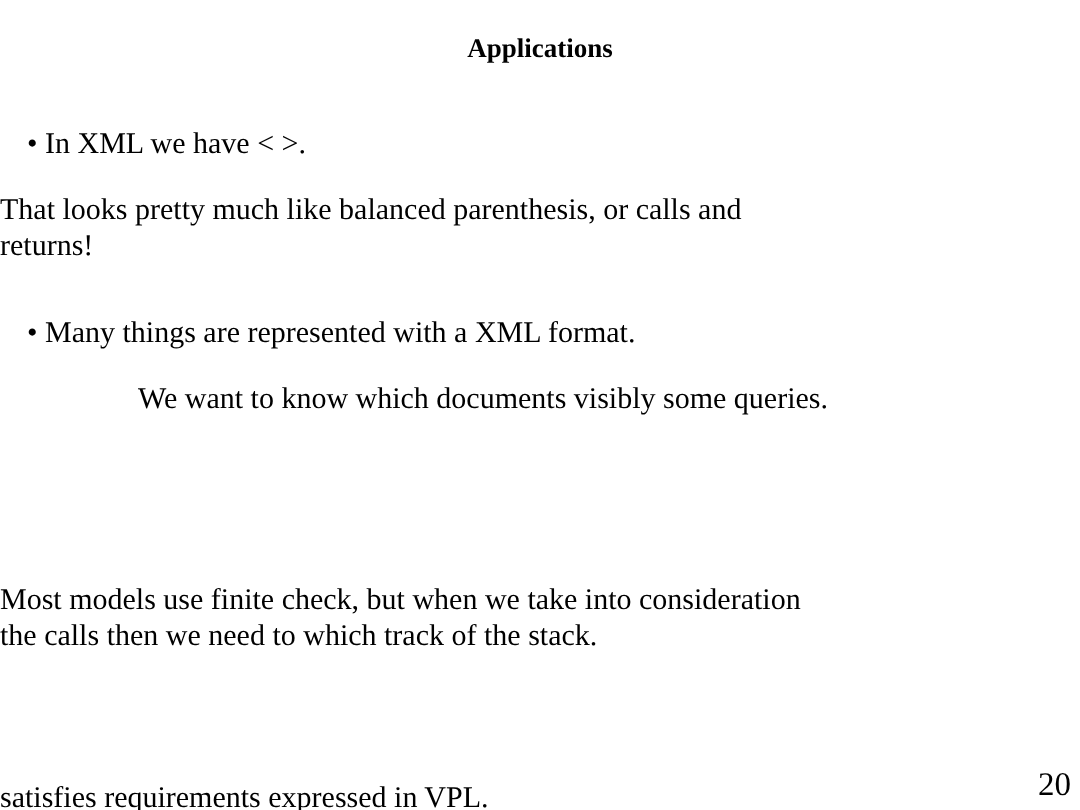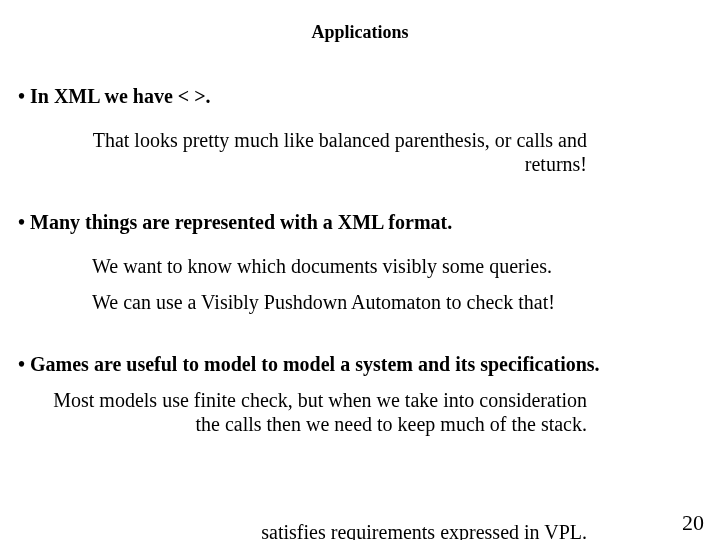--- a/index.html
+++ b/index.html
@@ -34,7 +34,6 @@
   .bullet {
     position: absolute;
     left: 18px;
-    font-weight: bold;
   }
   .bullet::before {
     content: "• ";

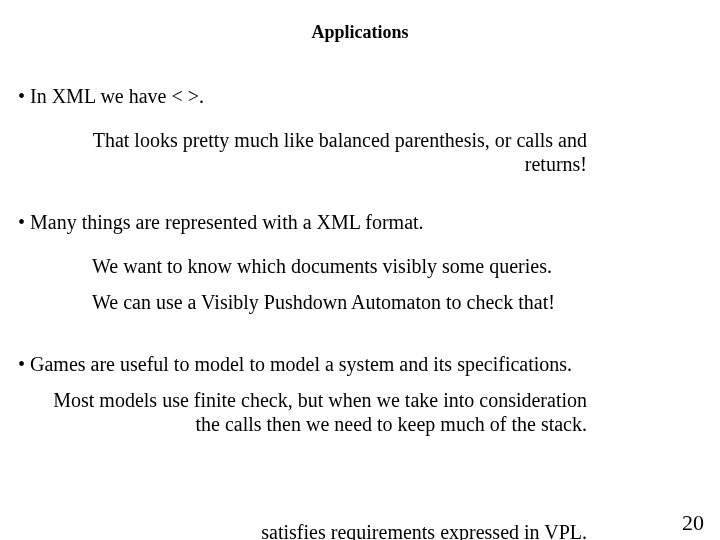--- a/index.html
+++ b/index.html
@@ -42,7 +42,7 @@
     position: absolute;
     left: 0;
     width: 587px;
-    text-align: right;
+    text-align: left;
     font-family: Liberation Serif, serif;
   }
   .indent {

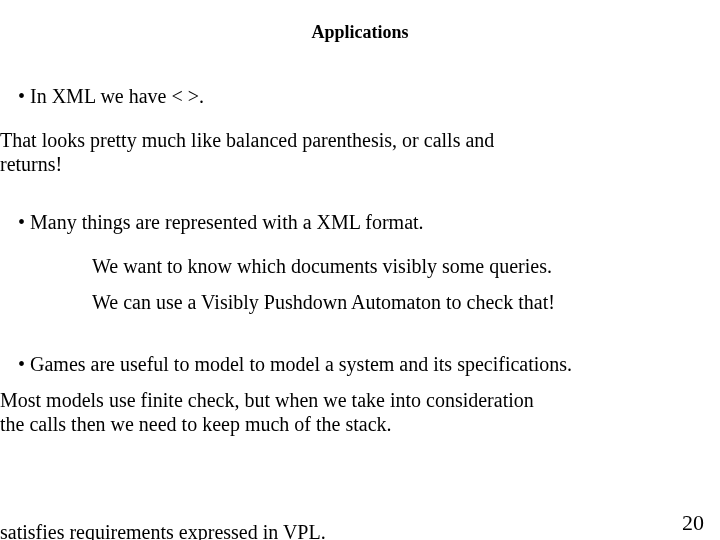--- a/index.html
+++ b/index.html
@@ -71,7 +71,6 @@
   <div class="body-text centered" style="top:152px;">returns!</div>
 
   <div class="body-text indent" style="top:254px;">We want to know which documents visibly some queries.</div>
-  <div class="body-text indent" style="top:290px;">We can use a Visibly Pushdown Automaton to check that!</div>
 
   <div class="body-text bullet" style="top:352px;">Games are useful to model to model a system and its specifications.</div>
 

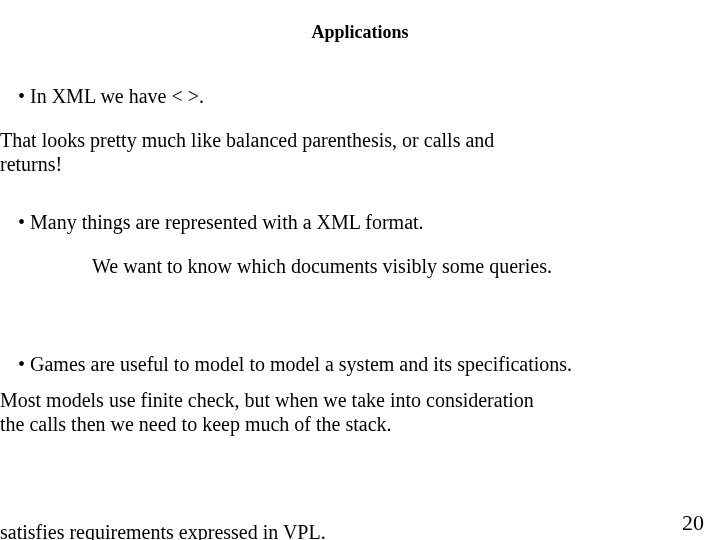--- a/index.html
+++ b/index.html
@@ -72,7 +72,6 @@
 
   <div class="body-text indent" style="top:254px;">We want to know which documents visibly some queries.</div>
 
-  <div class="body-text bullet" style="top:352px;">Games are useful to model to model a system and its specifications.</div>
 
   <div class="body-text centered" style="top:388px;">Most models use finite check, but when we take into consideration</div>
   <div class="body-text centered" style="top:412px;">the calls then we need to keep much of the stack.</div>

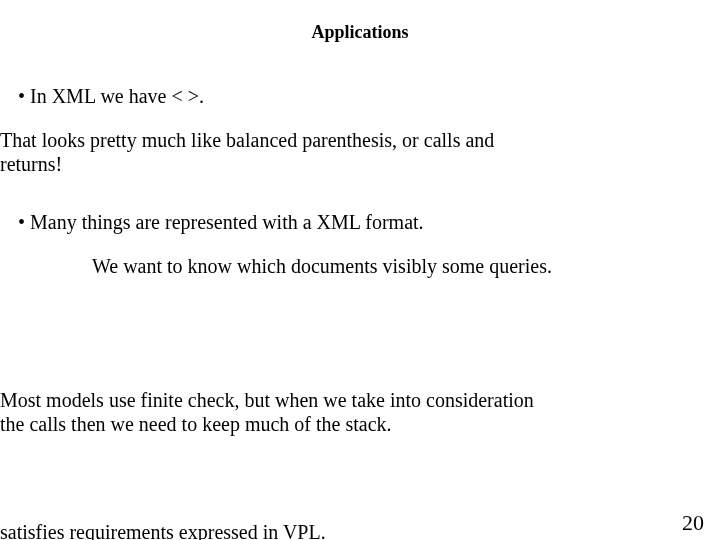--- a/index.html
+++ b/index.html
@@ -74,7 +74,7 @@
 
 
   <div class="body-text centered" style="top:388px;">Most models use finite check, but when we take into consideration</div>
-  <div class="body-text centered" style="top:412px;">the calls then we need to keep much of the stack.</div>
+  <div class="body-text centered" style="top:412px;">the calls then we need to which track of the stack.</div>
 
   <div class="body-text centered" style="top:504px;margin-top:16px;">satisfies requirements expressed in VPL.</div>
 

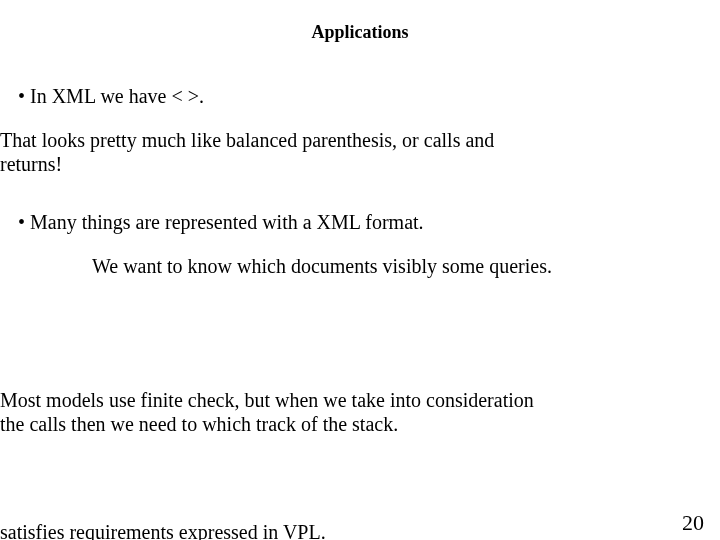--- a/index.html
+++ b/index.html
@@ -51,7 +51,7 @@
   }
   .page-num {
     position: absolute;
-    right: 16px;
+    right: 6px;
     bottom: 4px;
     font-size: 22px;
   }

